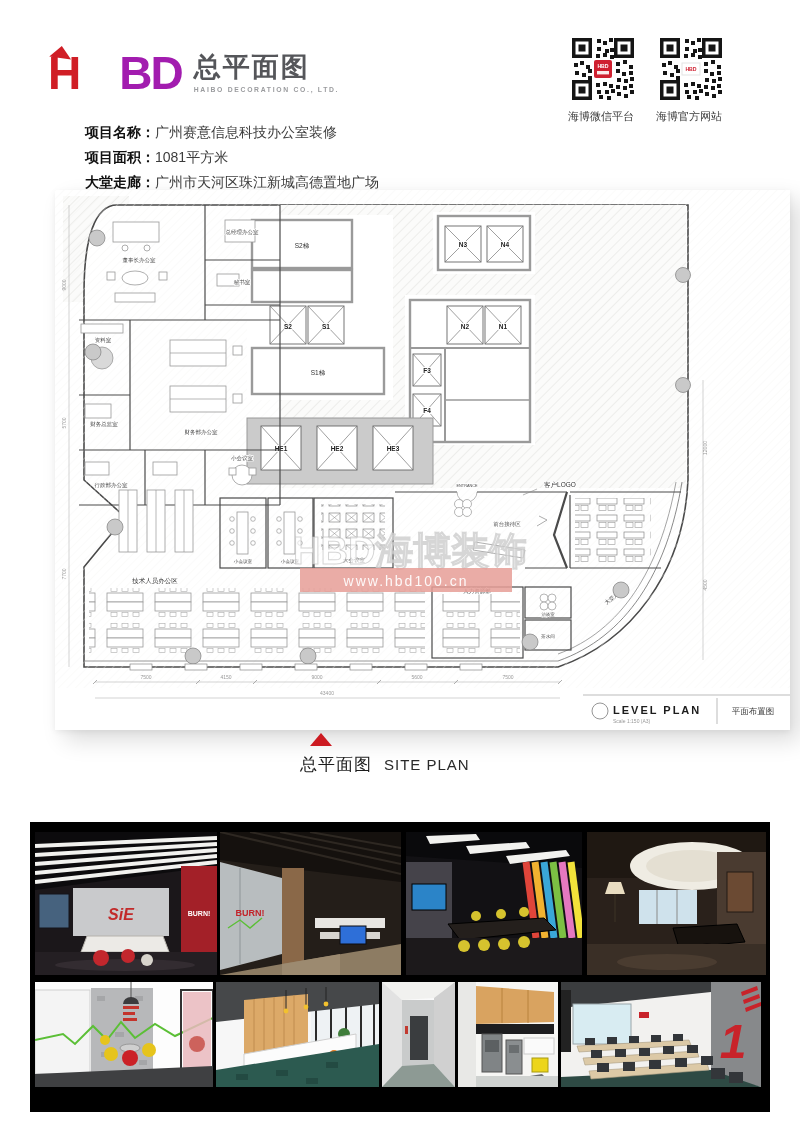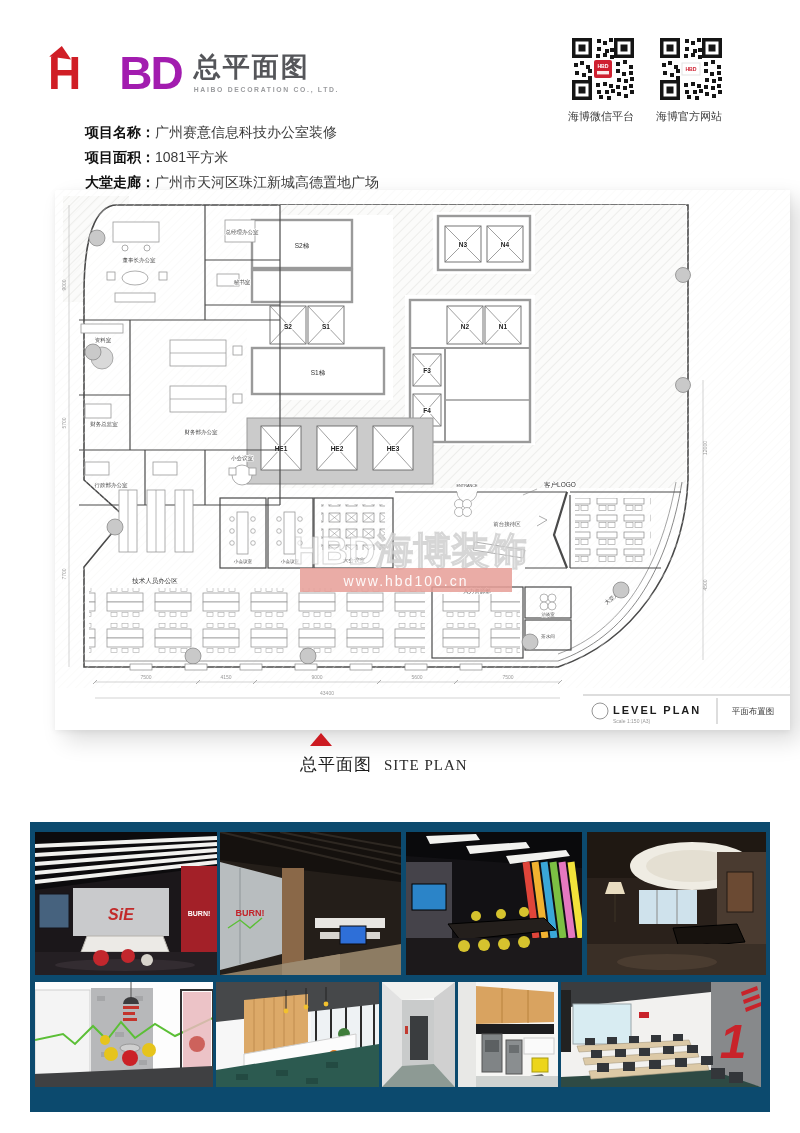--- a/index.html
+++ b/index.html
@@ -43,7 +43,7 @@
      border-bottom:13px solid #cc1a21;}
   .cap{position:absolute;left:300px;top:753px;white-space:nowrap;}
   .cap-cn{font-size:17px;font-weight:400;color:#1c1c1c;letter-spacing:1px;}
-  .cap-en{font-size:15px;color:#2a2a2a;margin-left:12px;letter-spacing:1px;font-family:Liberation Serif, serif;}
+  .cap-en{font-size:15px;color:#2a2a2a;margin-left:12px;letter-spacing:1px;}
   
   .gal{position:absolute;left:30px;top:822px;width:740px;height:290px;background:#0c4a6e;}
   .ph{position:absolute;overflow:hidden;background:#ccc;}

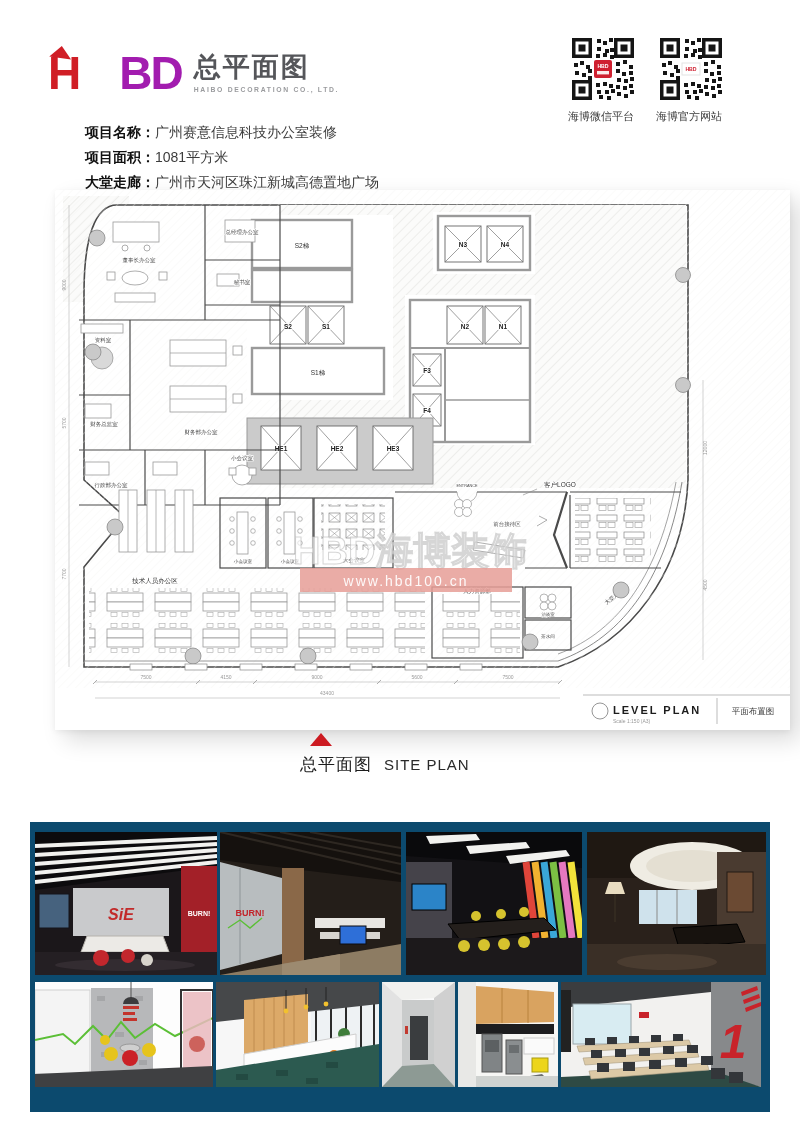--- a/index.html
+++ b/index.html
@@ -45,7 +45,7 @@
   .cap-cn{font-size:17px;font-weight:400;color:#1c1c1c;letter-spacing:1px;}
   .cap-en{font-size:15px;color:#2a2a2a;margin-left:12px;letter-spacing:1px;}
   
-  .gal{position:absolute;left:30px;top:822px;width:740px;height:290px;background:#0c4a6e;}
+  .gal{position:absolute;left:30px;top:822px;width:740px;height:290px;background:#000000;}
   .ph{position:absolute;overflow:hidden;background:#ccc;}
   .ph svg{display:block;}
 </style>

